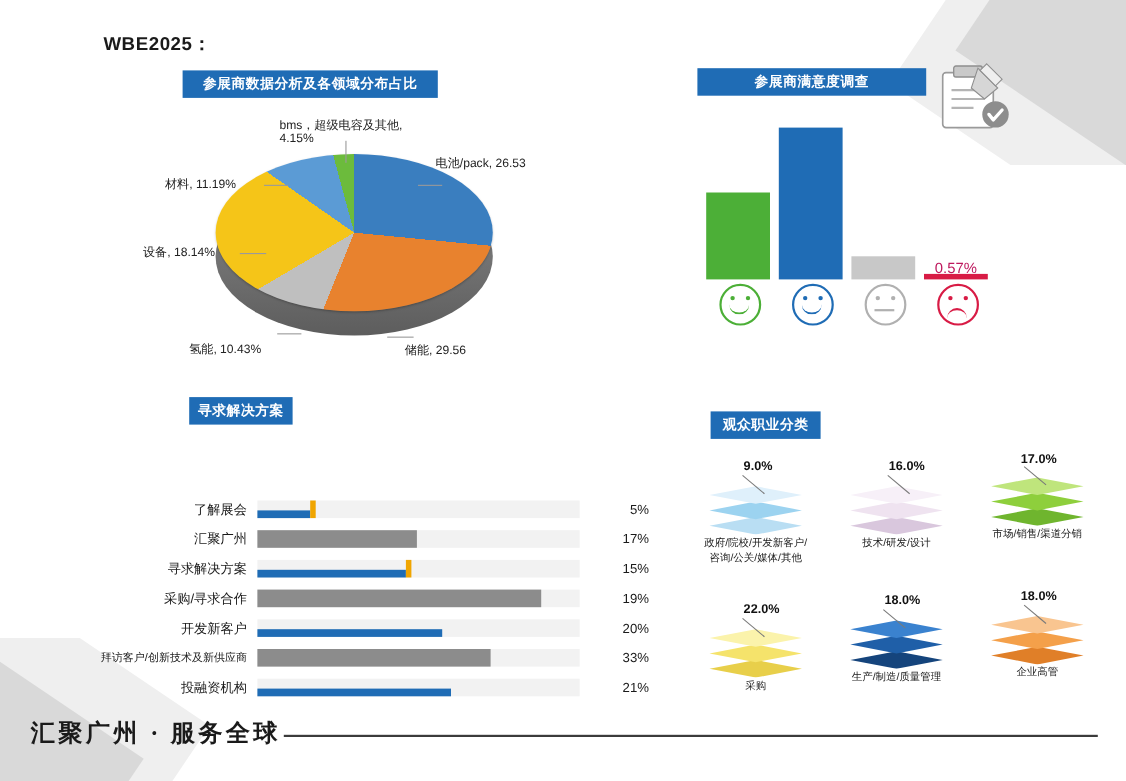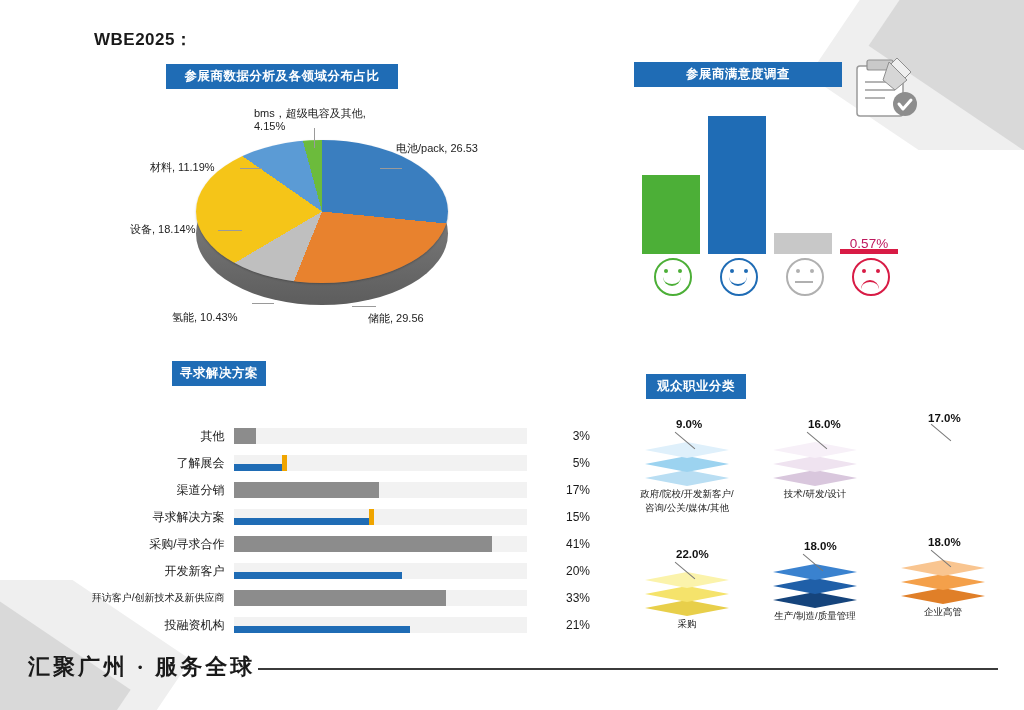--- a/index.html
+++ b/index.html
@@ -181,13 +181,6 @@
 
 <div id="purpose">
 
-  <div class="prow" style="top:0px;">
-    <div class="plabel">其他</div>
-    <div class="ptrack">
-      <div class="pfill" style="width:22px;"></div>
-    </div>
-    <div class="pval">3%</div>
-  </div>
 
   <div class="prow" style="top:27px;">
     <div class="plabel">了解展会</div>

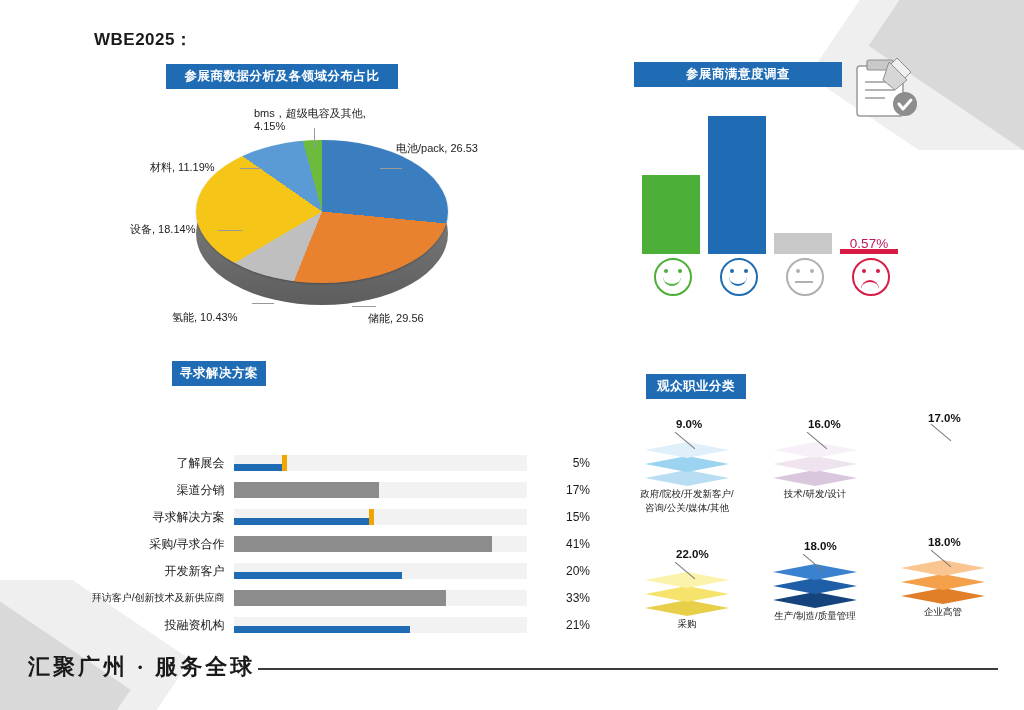--- a/index.html
+++ b/index.html
@@ -192,7 +192,7 @@
   </div>
 
   <div class="prow" style="top:54px;">
-    <div class="plabel">渠道分销</div>
+    <div class="plabel">汇聚广州</div>
     <div class="ptrack">
       <div class="pfill" style="width:145px;"></div>
     </div>

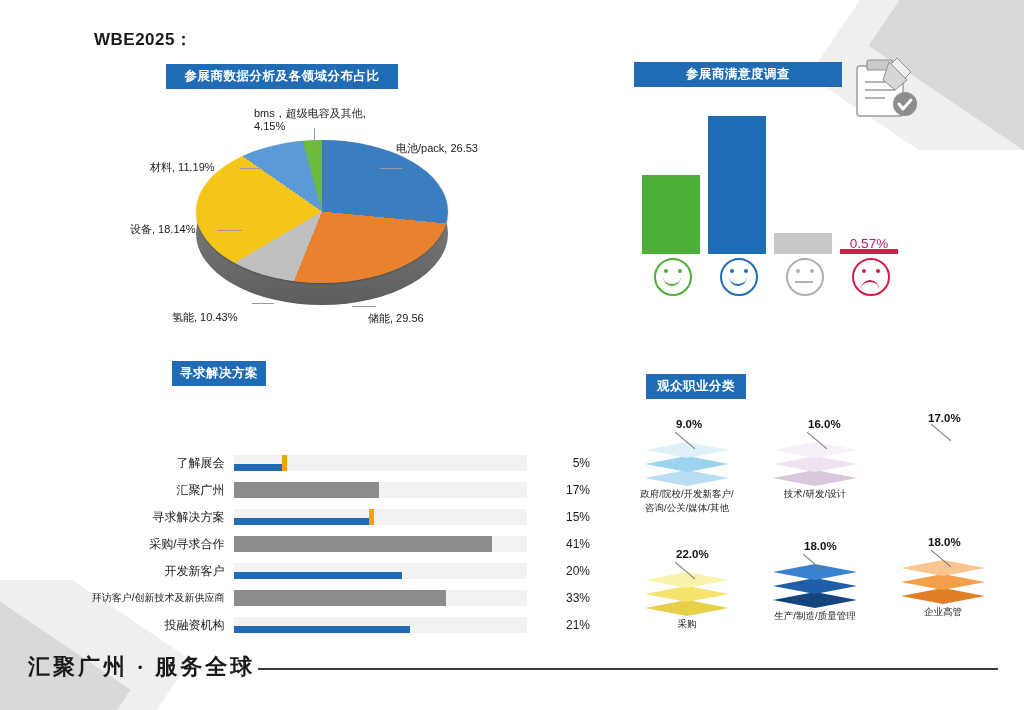--- a/index.html
+++ b/index.html
@@ -270,6 +270,16 @@
   <div class="jpct" style="position:absolute;left:180px;top:0px;">16.0%</div>
   <div class="connector" style="left:176px;top:22px;transform:rotate(40deg);"></div>
 
+  <div class="jitem" style="left:256px;top:14px;">
+    <div class="jstack">
+      <svg width="96" height="46" viewBox="0 0 96 46">
+        <polygon points="48,30 90,38 48,46 6,38" fill="#6fb52e"></polygon>
+        <polygon points="48,16 90,24 48,32 6,24" fill="#8ecf3c"></polygon>
+        <polygon points="48,2 90,10 48,18 6,10" fill="#bfe57c"></polygon>
+      </svg>
+    </div>
+    <div class="jname">市场/销售/渠道分销</div>
+  </div>
   <div class="jpct" style="position:absolute;left:300px;top:-6px;">17.0%</div>
   <div class="connector" style="left:300px;top:14px;transform:rotate(40deg);"></div>
 

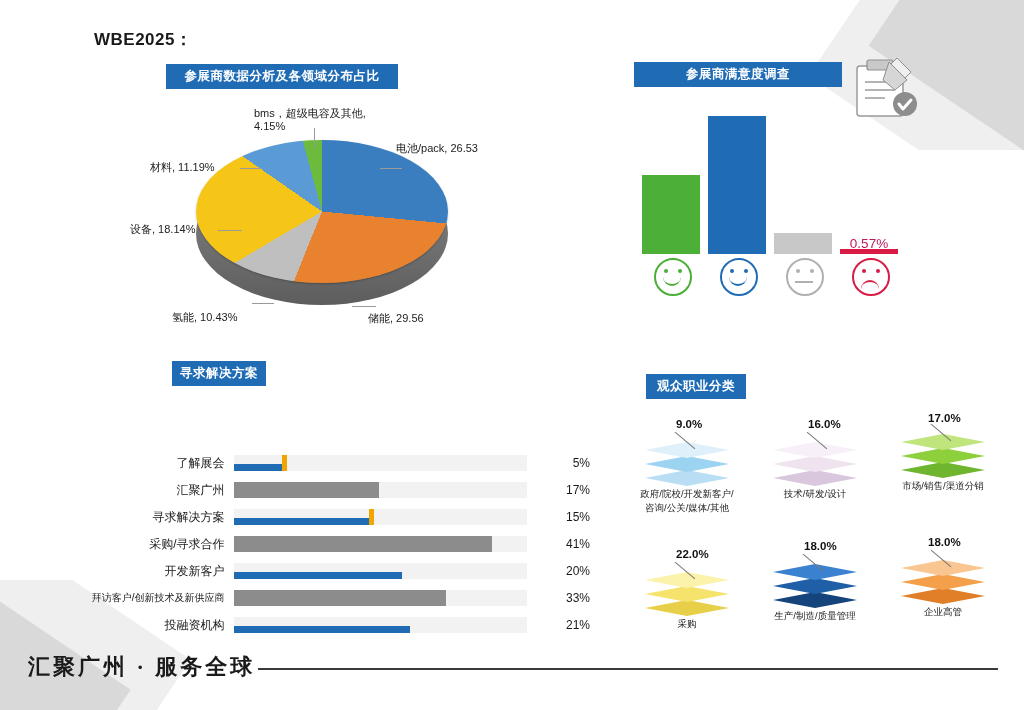--- a/index.html
+++ b/index.html
@@ -213,7 +213,7 @@
     <div class="ptrack">
       <div class="pfill" style="width:258px;"></div>
     </div>
-    <div class="pval">41%</div>
+    <div class="pval">19%</div>
   </div>
 
   <div class="prow" style="top:135px;">

